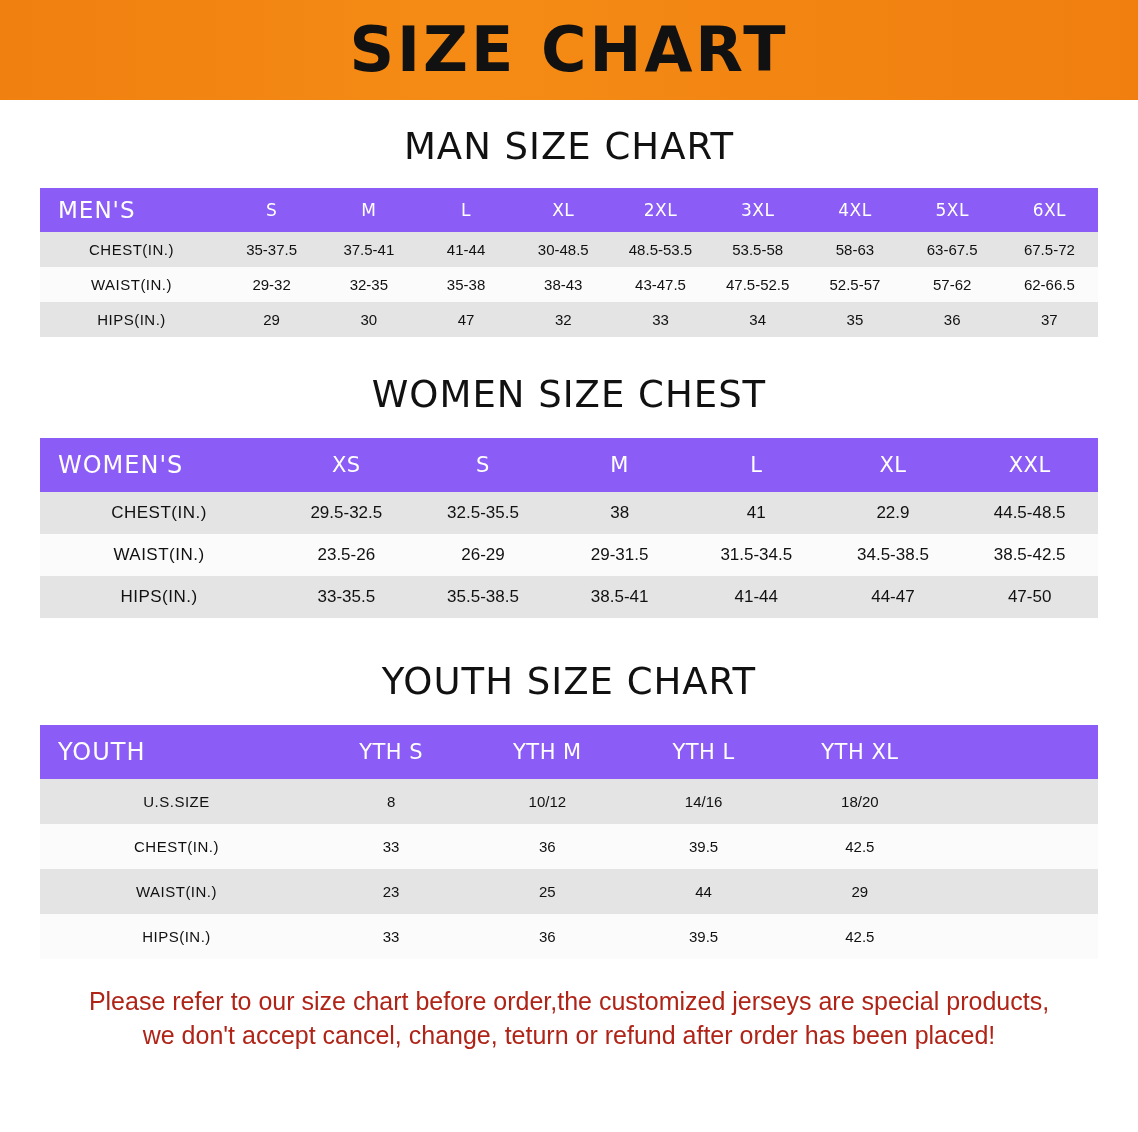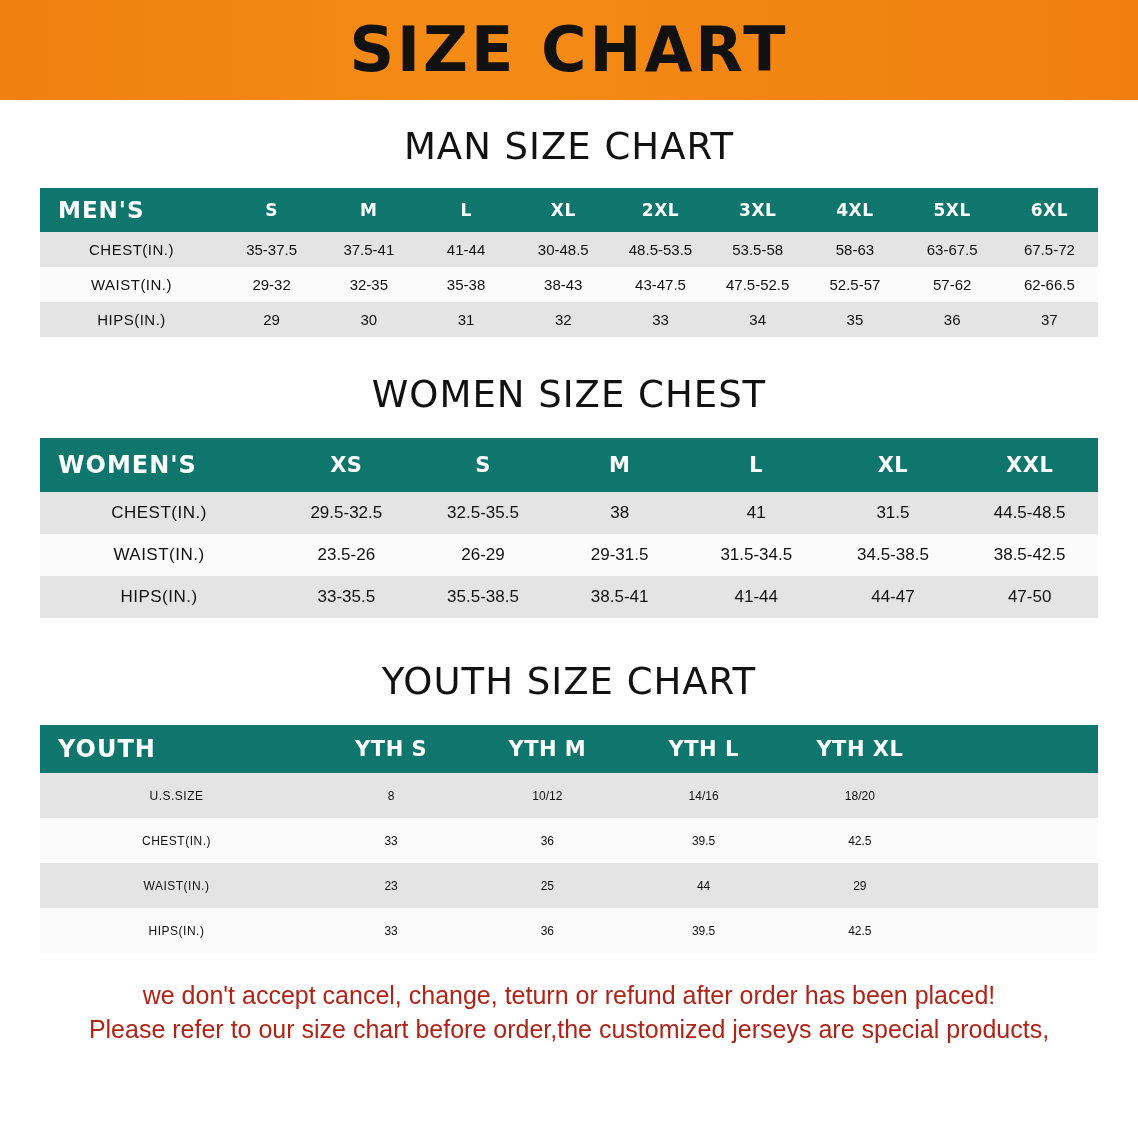--- a/index.html
+++ b/index.html
@@ -83,11 +83,11 @@
     white-space: nowrap;
   }
   table.sizechart thead th {
-    background: #0f766e;
+    background: #8b5cf6;
     color: #ffffff;
     height: 44px;
     font-family: "DejaVu Sans", sans-serif;
-    font-weight: bold;
+    font-weight: normal;
     font-size: 18px;
     letter-spacing: 0.5px;
   }

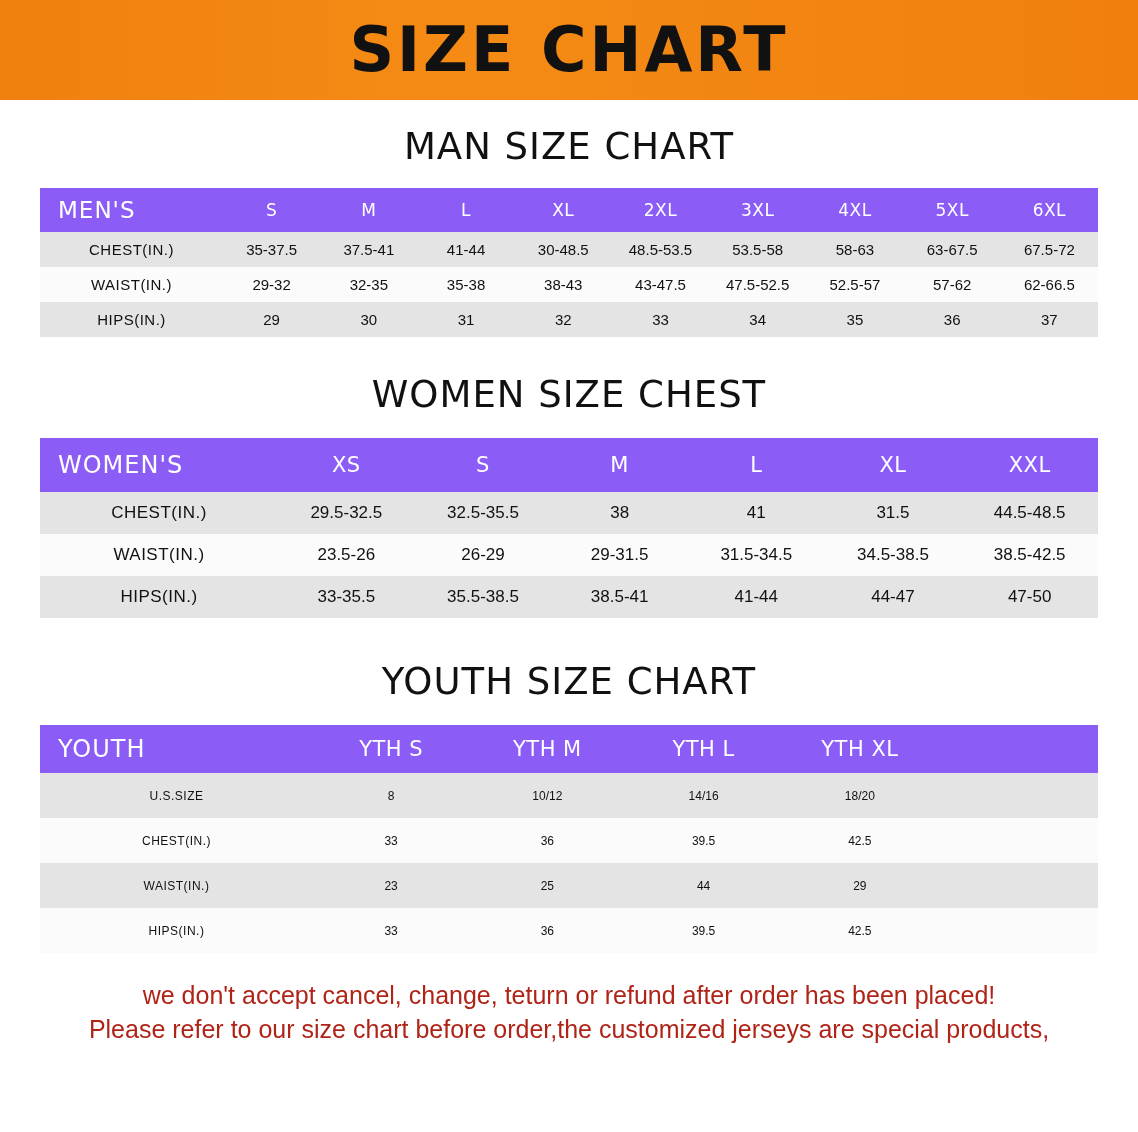--- a/index.html
+++ b/index.html
@@ -185,7 +185,7 @@
         <td class="rowlabel">HIPS(IN.)</td>
         <td>29</td>
         <td>30</td>
-        <td>31</td>
+        <td>47</td>
         <td>32</td>
         <td>33</td>
         <td>34</td>

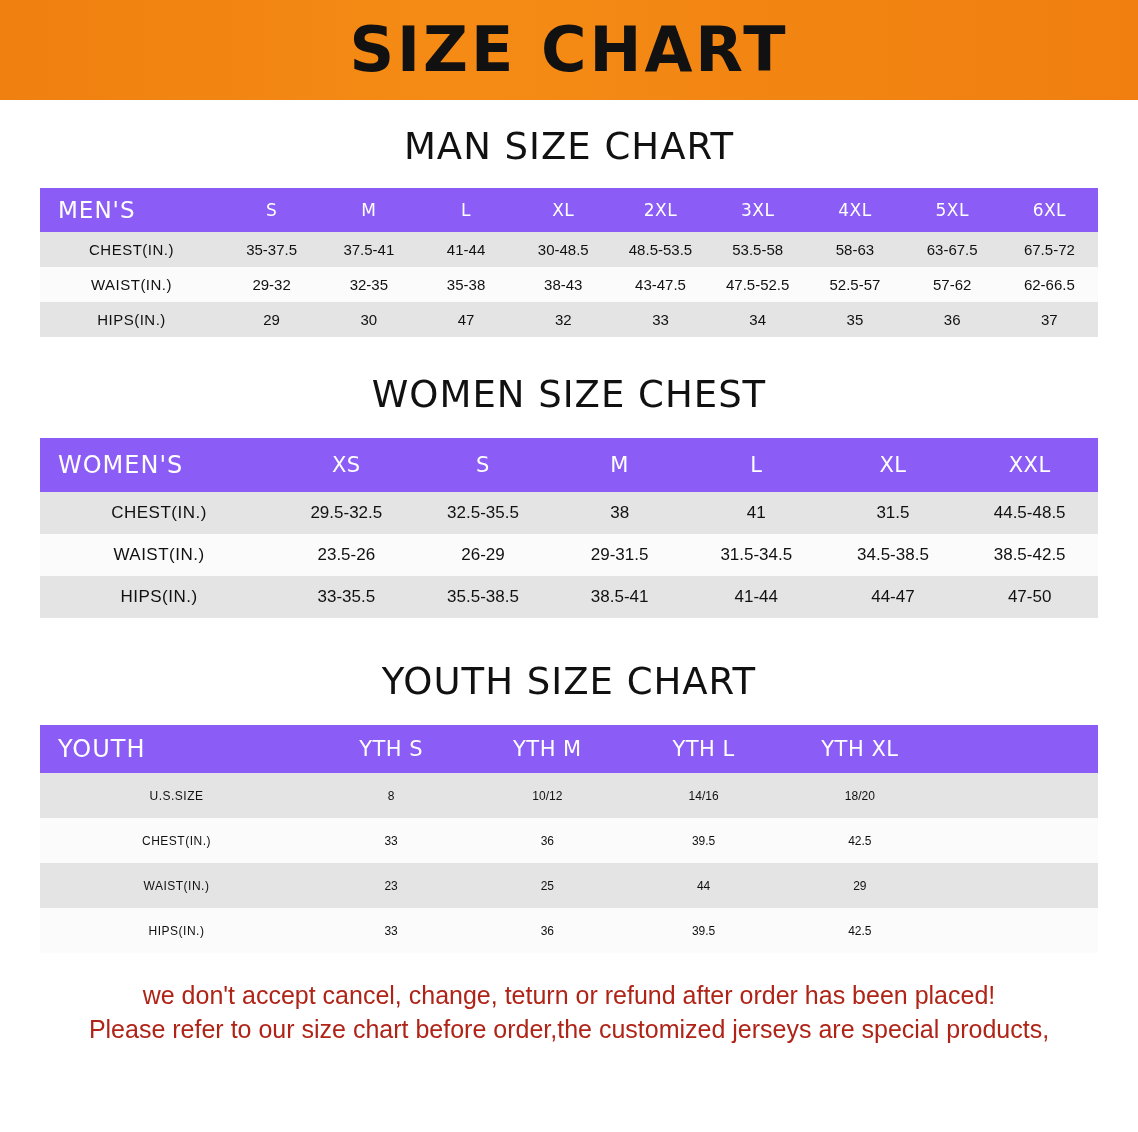--- a/index.html
+++ b/index.html
@@ -218,7 +218,7 @@
         <td>32.5-35.5</td>
         <td>38</td>
         <td>41</td>
-        <td>31.5</td>
+        <td>22.9</td>
         <td>44.5-48.5</td>
       </tr>
       <tr class="zebra-b">

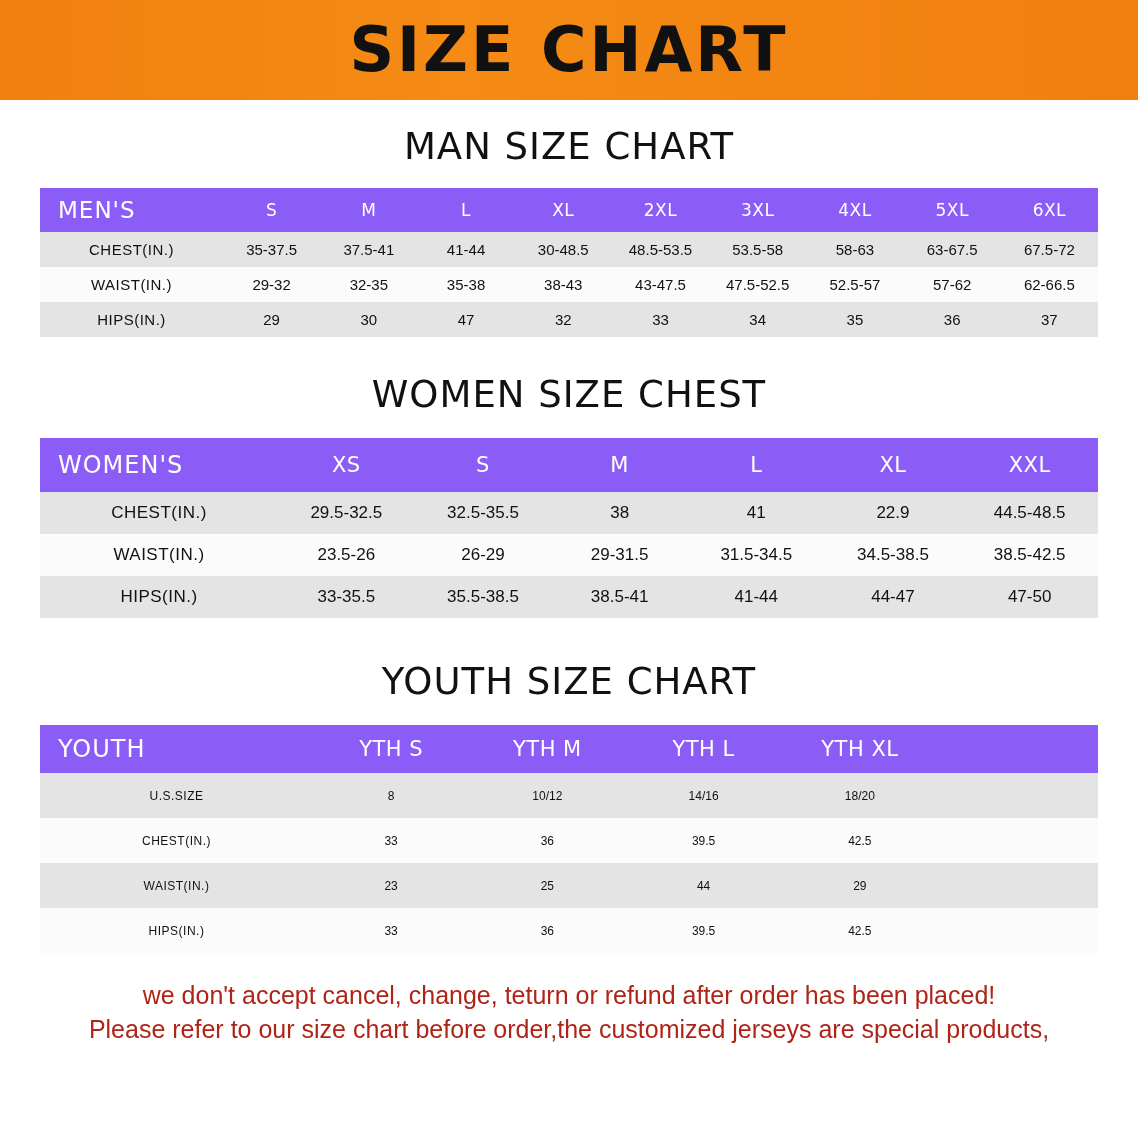--- a/index.html
+++ b/index.html
@@ -117,7 +117,7 @@
   #women-table tbody td { height: 42px; font-size: 17px; }
 
   
-  #youth-table thead th { height: 48px; font-size: 21px; }
+  #youth-table thead th { height: 54px; font-size: 21px; }
   #youth-table thead th.rowhead { font-size: 24px; }
   #youth-table tbody td { height: 45px; font-size: 12px; }
 

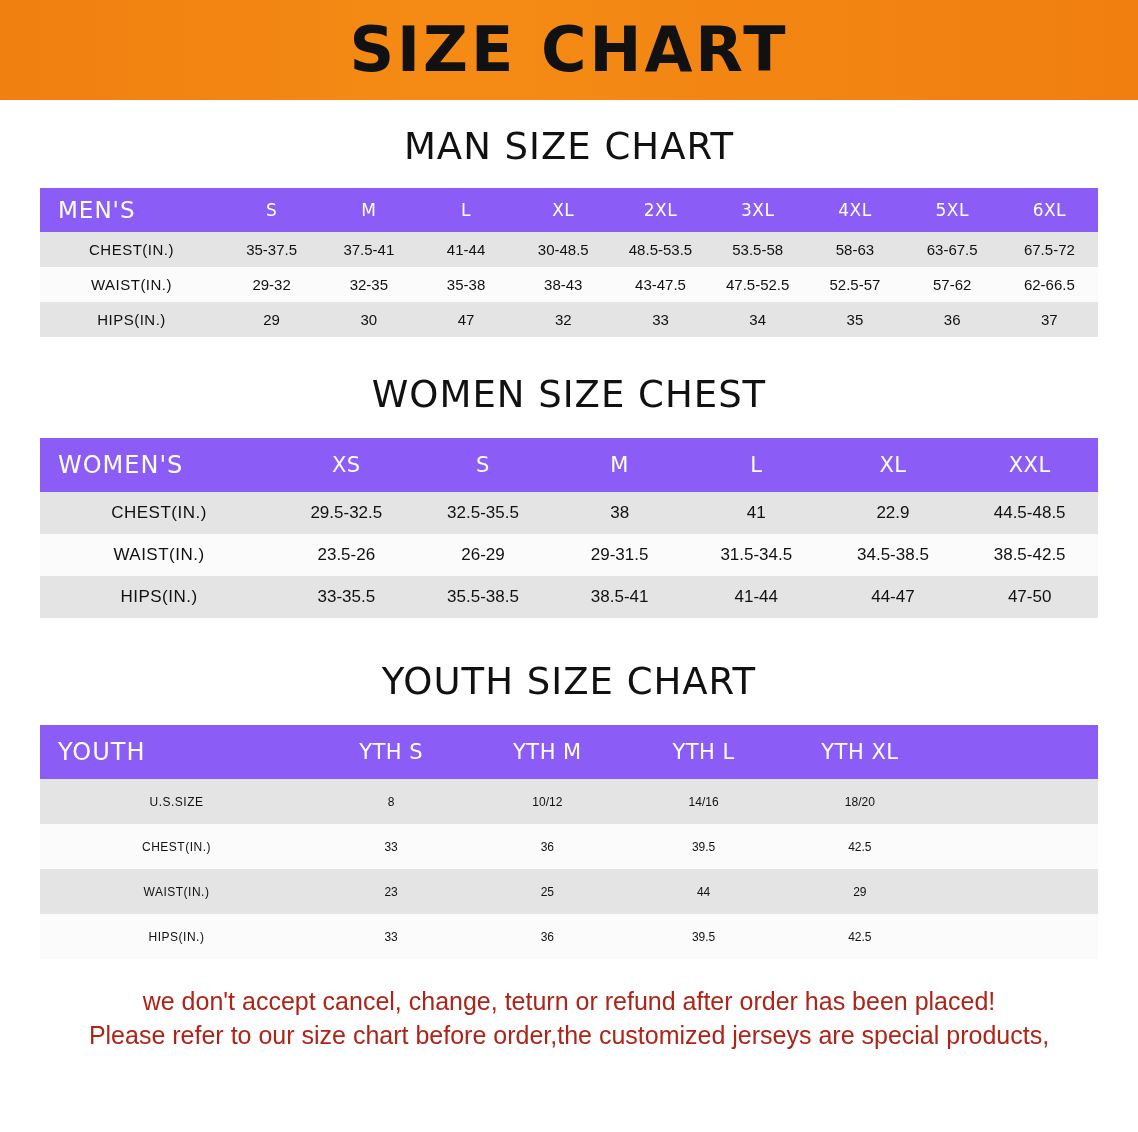--- a/index.html
+++ b/index.html
@@ -119,7 +119,7 @@
   
   #youth-table thead th { height: 54px; font-size: 21px; }
   #youth-table thead th.rowhead { font-size: 24px; }
-  #youth-table tbody td { height: 45px; font-size: 12px; }
+  #youth-table tbody td { height: 45px; font-size: 15px; }
 
   
   .note {

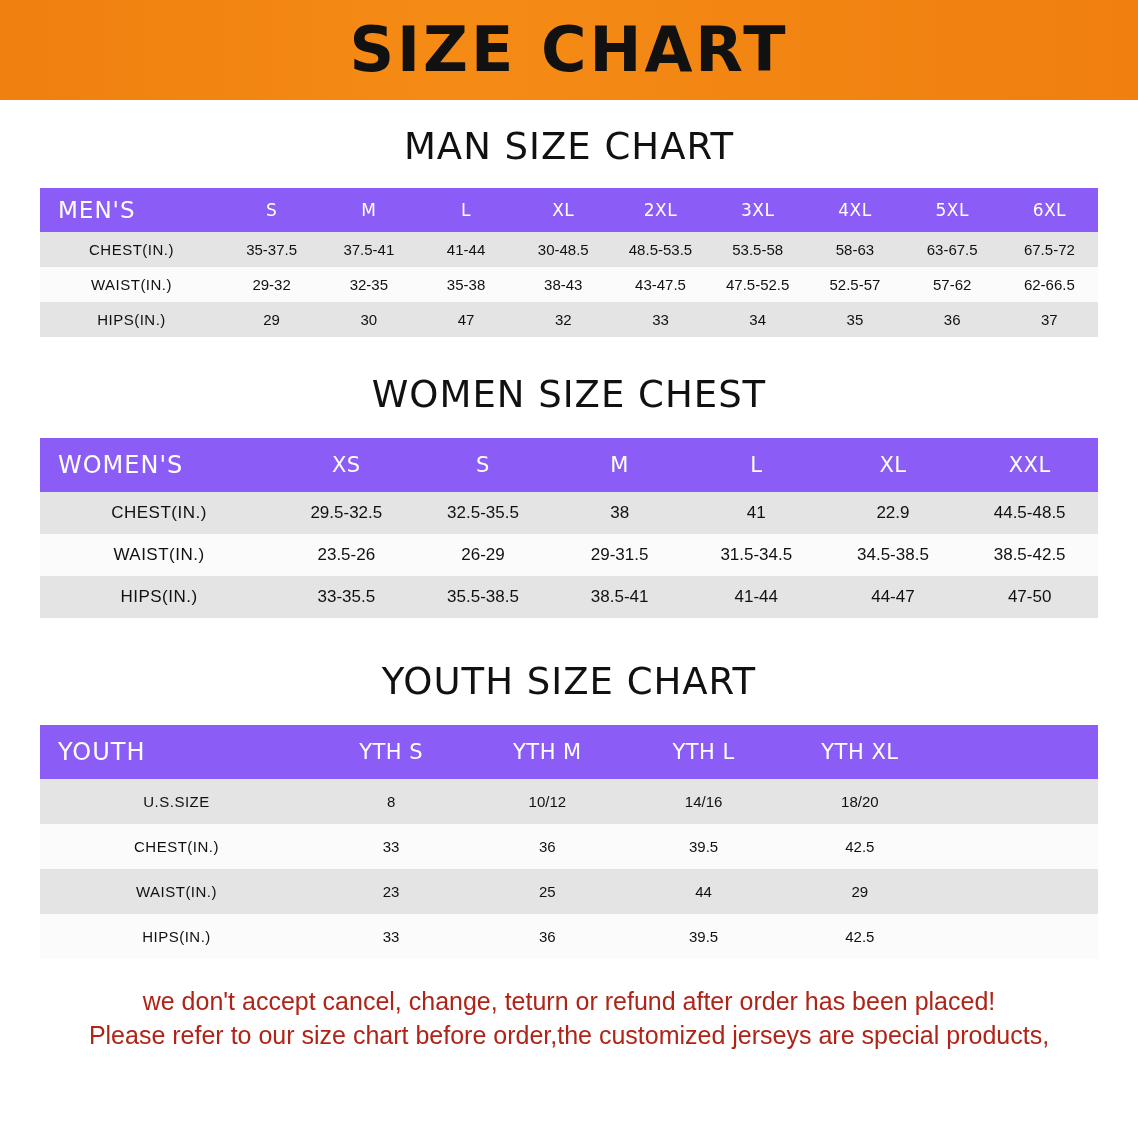--- a/index.html
+++ b/index.html
@@ -294,8 +294,8 @@
 </div>
 
 <div class="note">
+  <span class="note-line">Please refer to our size chart before order,the customized jerseys are special products,</span>
   <span class="note-line">we don't accept cancel, change, teturn or refund after order has been placed!</span>
-  <span class="note-line">Please refer to our size chart before order,the customized jerseys are special products,</span>
 </div>
 
 </body></html>

